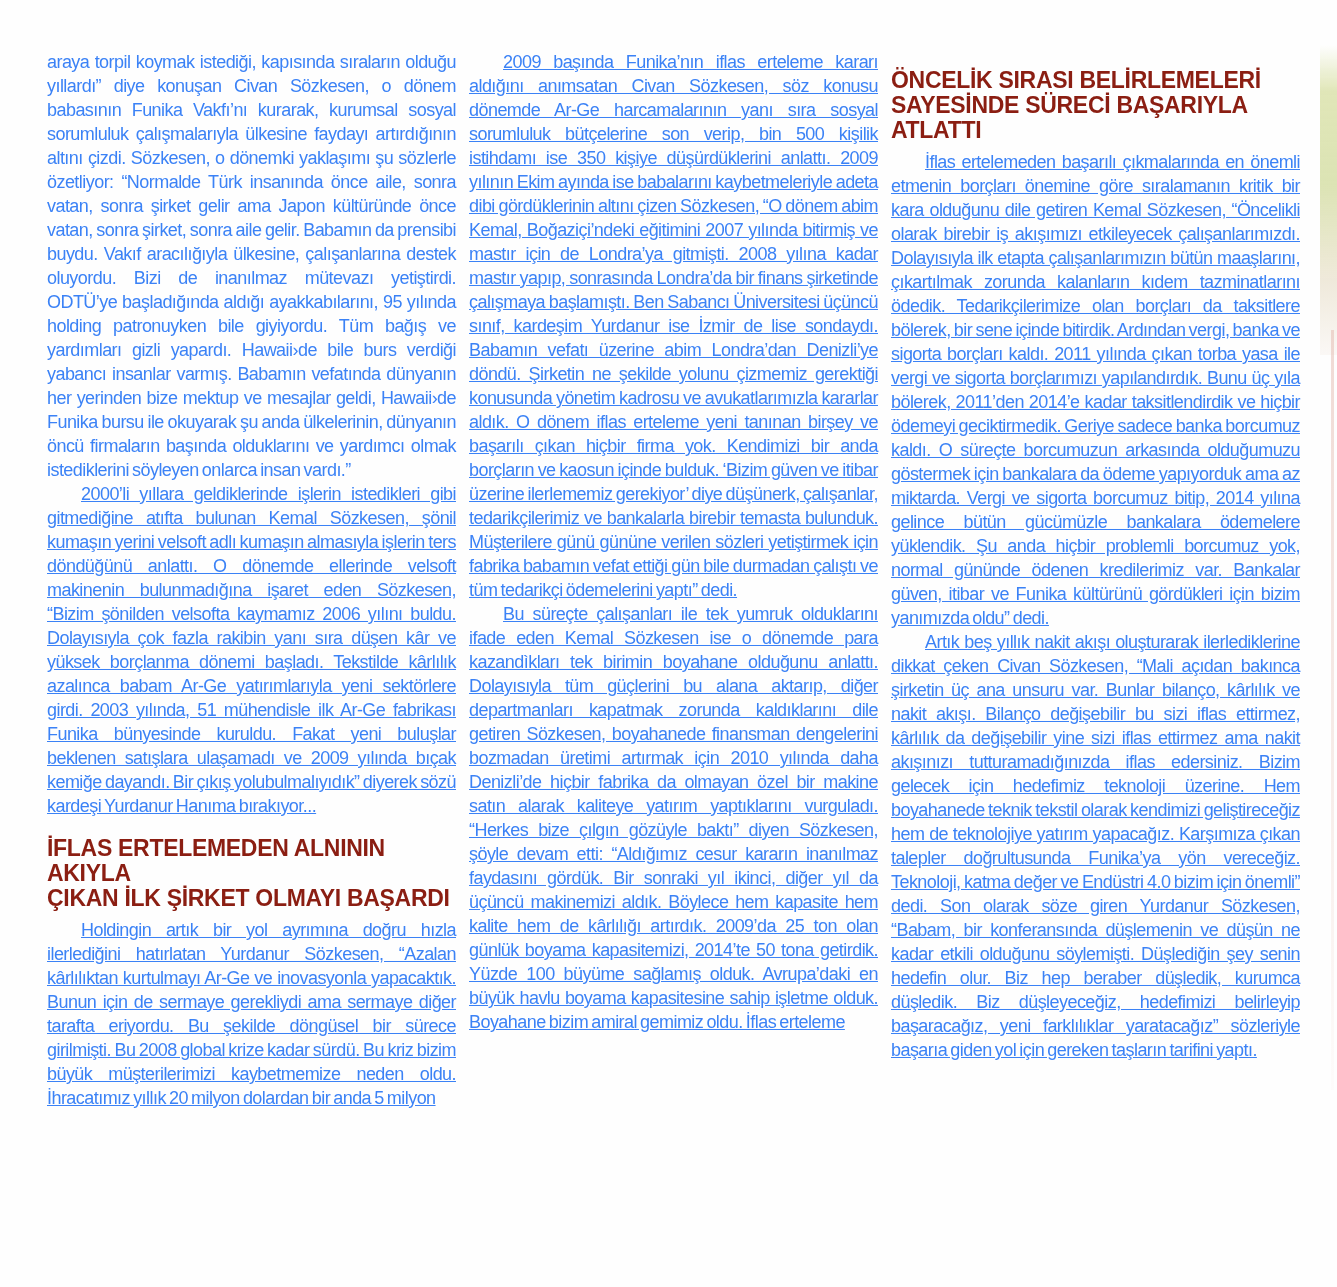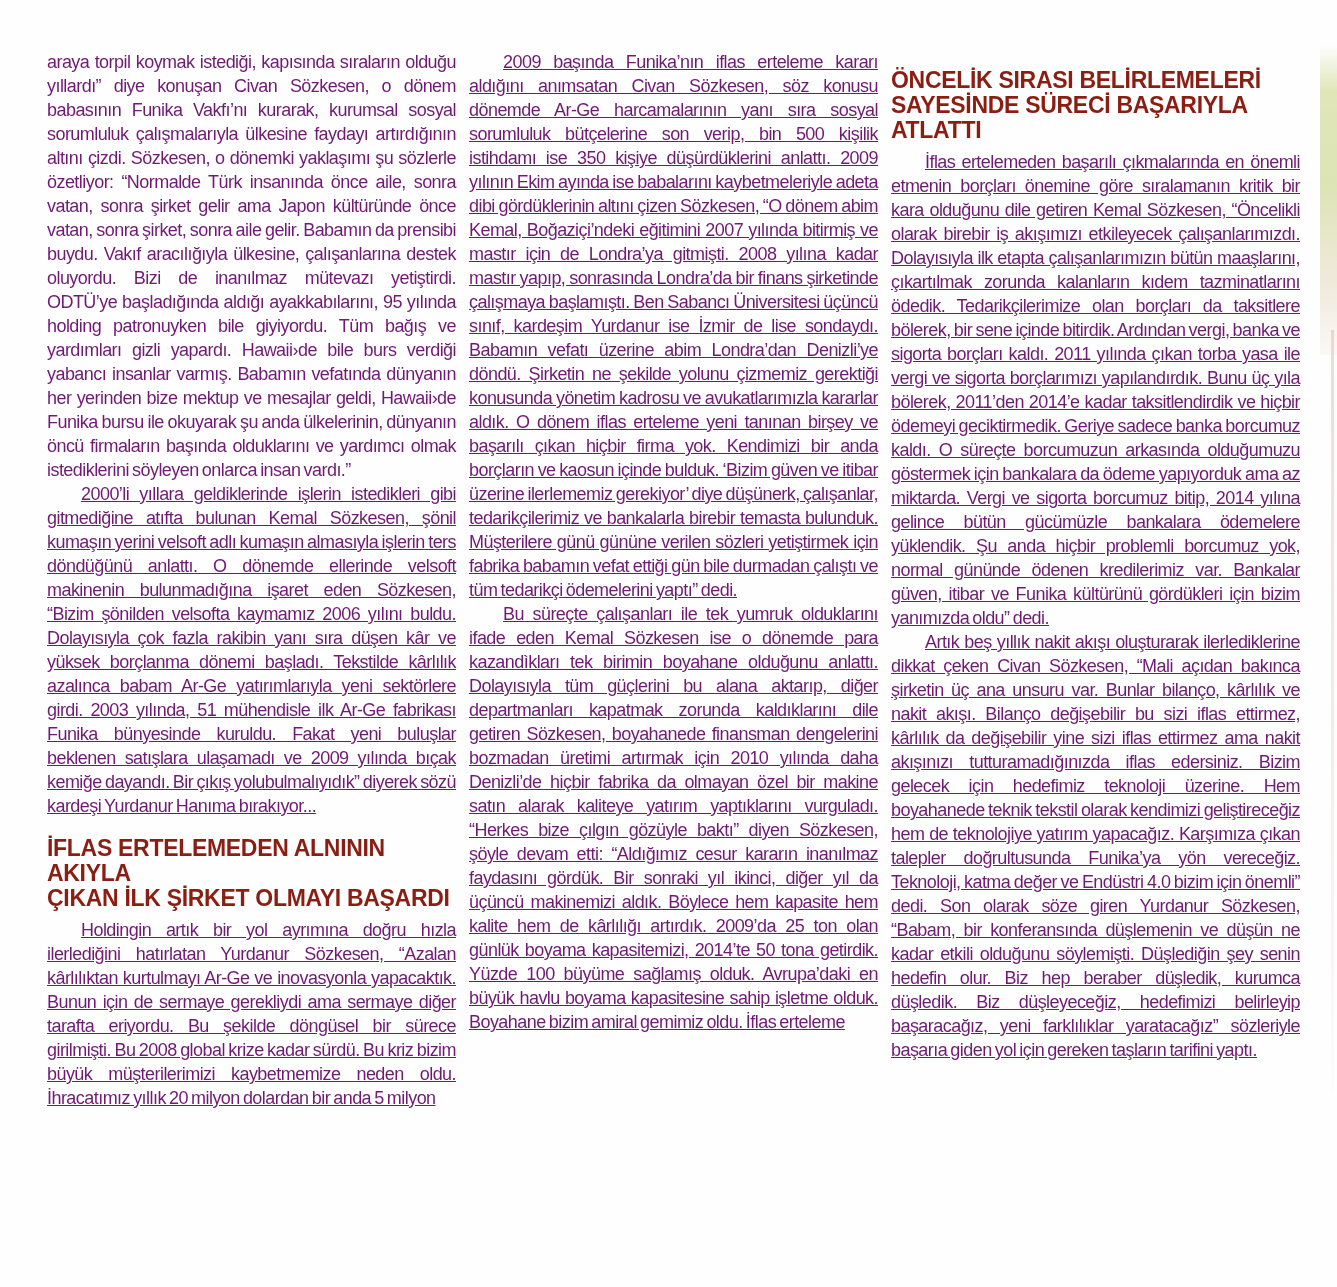--- a/index.html
+++ b/index.html
@@ -27,7 +27,7 @@
     line-height: 24px;
     letter-spacing: -0.55px;
     word-spacing: -1.3px;
-    color: #701a75;
+    color: #3b82f6;
     text-align: justify;
   }
   .body-para.indent { text-indent: 34px; text-decoration: underline; }

